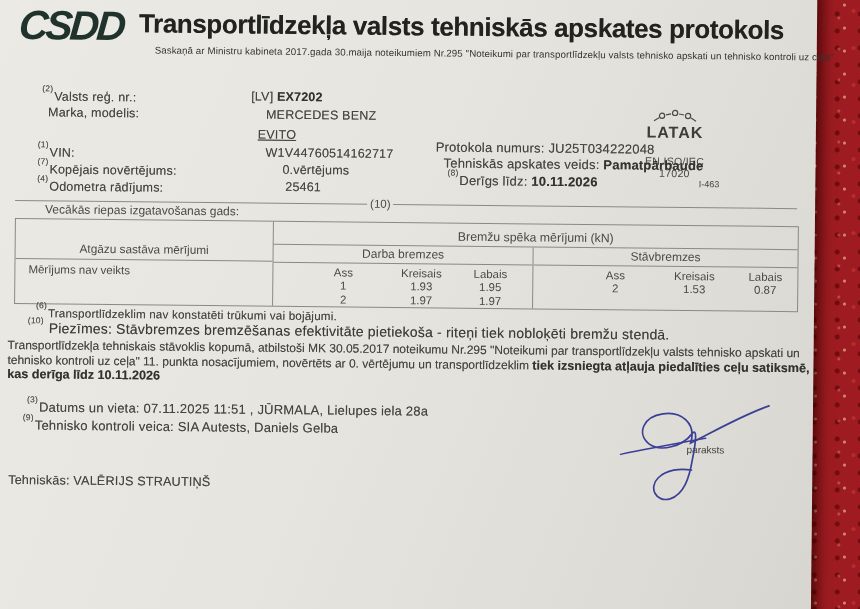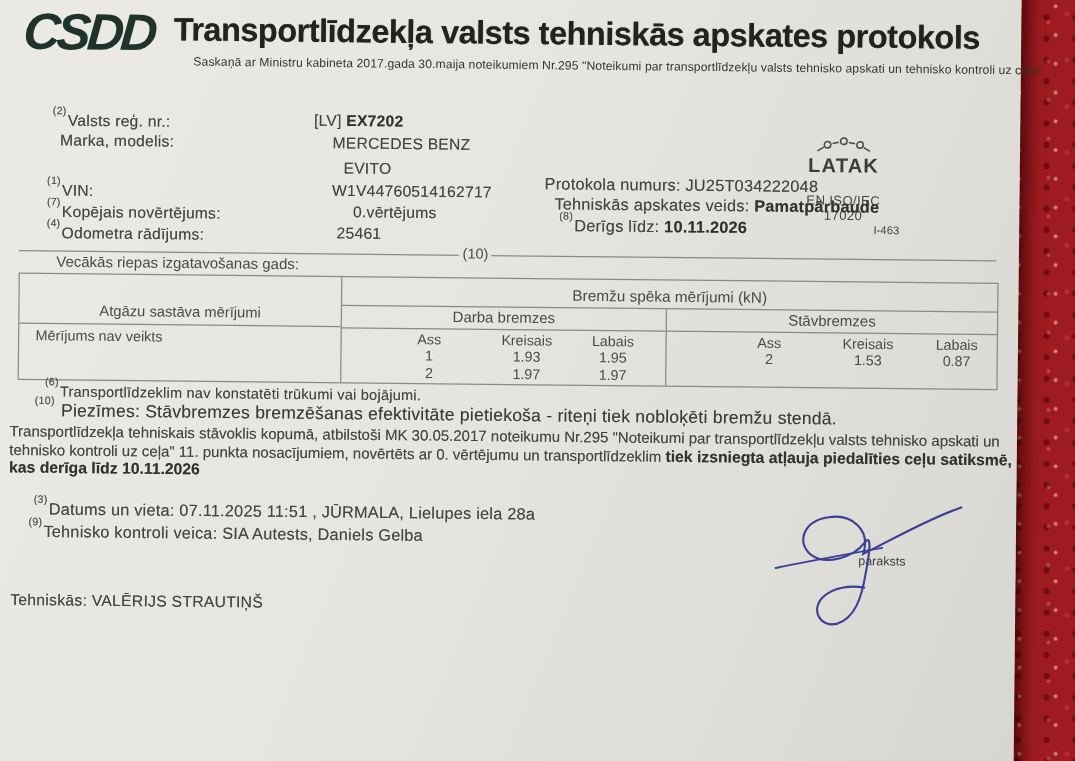--- a/index.html
+++ b/index.html
@@ -99,7 +99,7 @@
       <span class="lblcol">Marka, modelis:</span>
       <span class="valcol" style="left:218px;">MERCEDES BENZ</span>
     </div>
-    <div class="abs txt" style="left:273px;top:129px;">EVITO</div>
+    <div class="abs txt" style="left:256px;top:129px;text-decoration:underline;">EVITO</div>
     <div class="abs txt" style="left:36px;top:147px;">
       <span class="lblcol"><sup class="ref">(1)</sup><span>VIN:</span></span>
       <span class="valcol" style="left:228px;">W1V44760514162717</span>

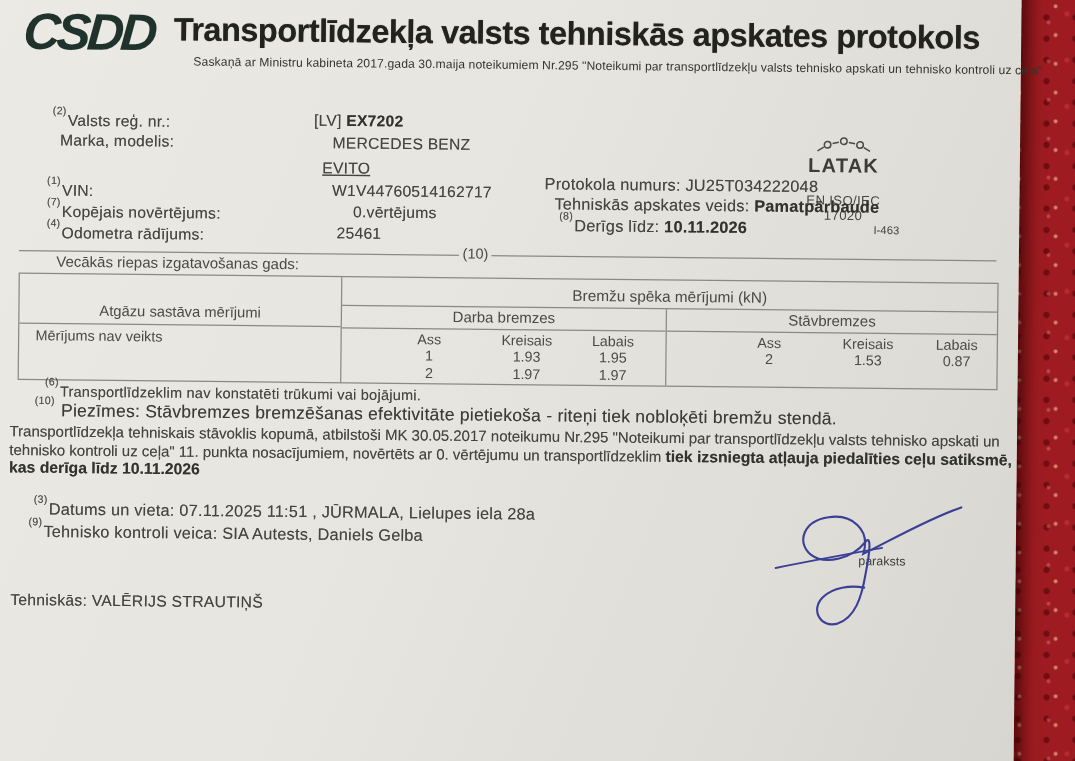--- a/index.html
+++ b/index.html
@@ -110,7 +110,7 @@
     </div>
     <div class="abs txt" style="left:36px;top:181px;">
       <span class="lblcol"><sup class="ref">(4)</sup><span>Odometra rādījums:</span></span>
-      <span class="valcol" style="left:232px;">25461</span>
+      <span class="valcol" style="left:248px;">25461</span>
     </div>
 
     <div class="abs latak">

